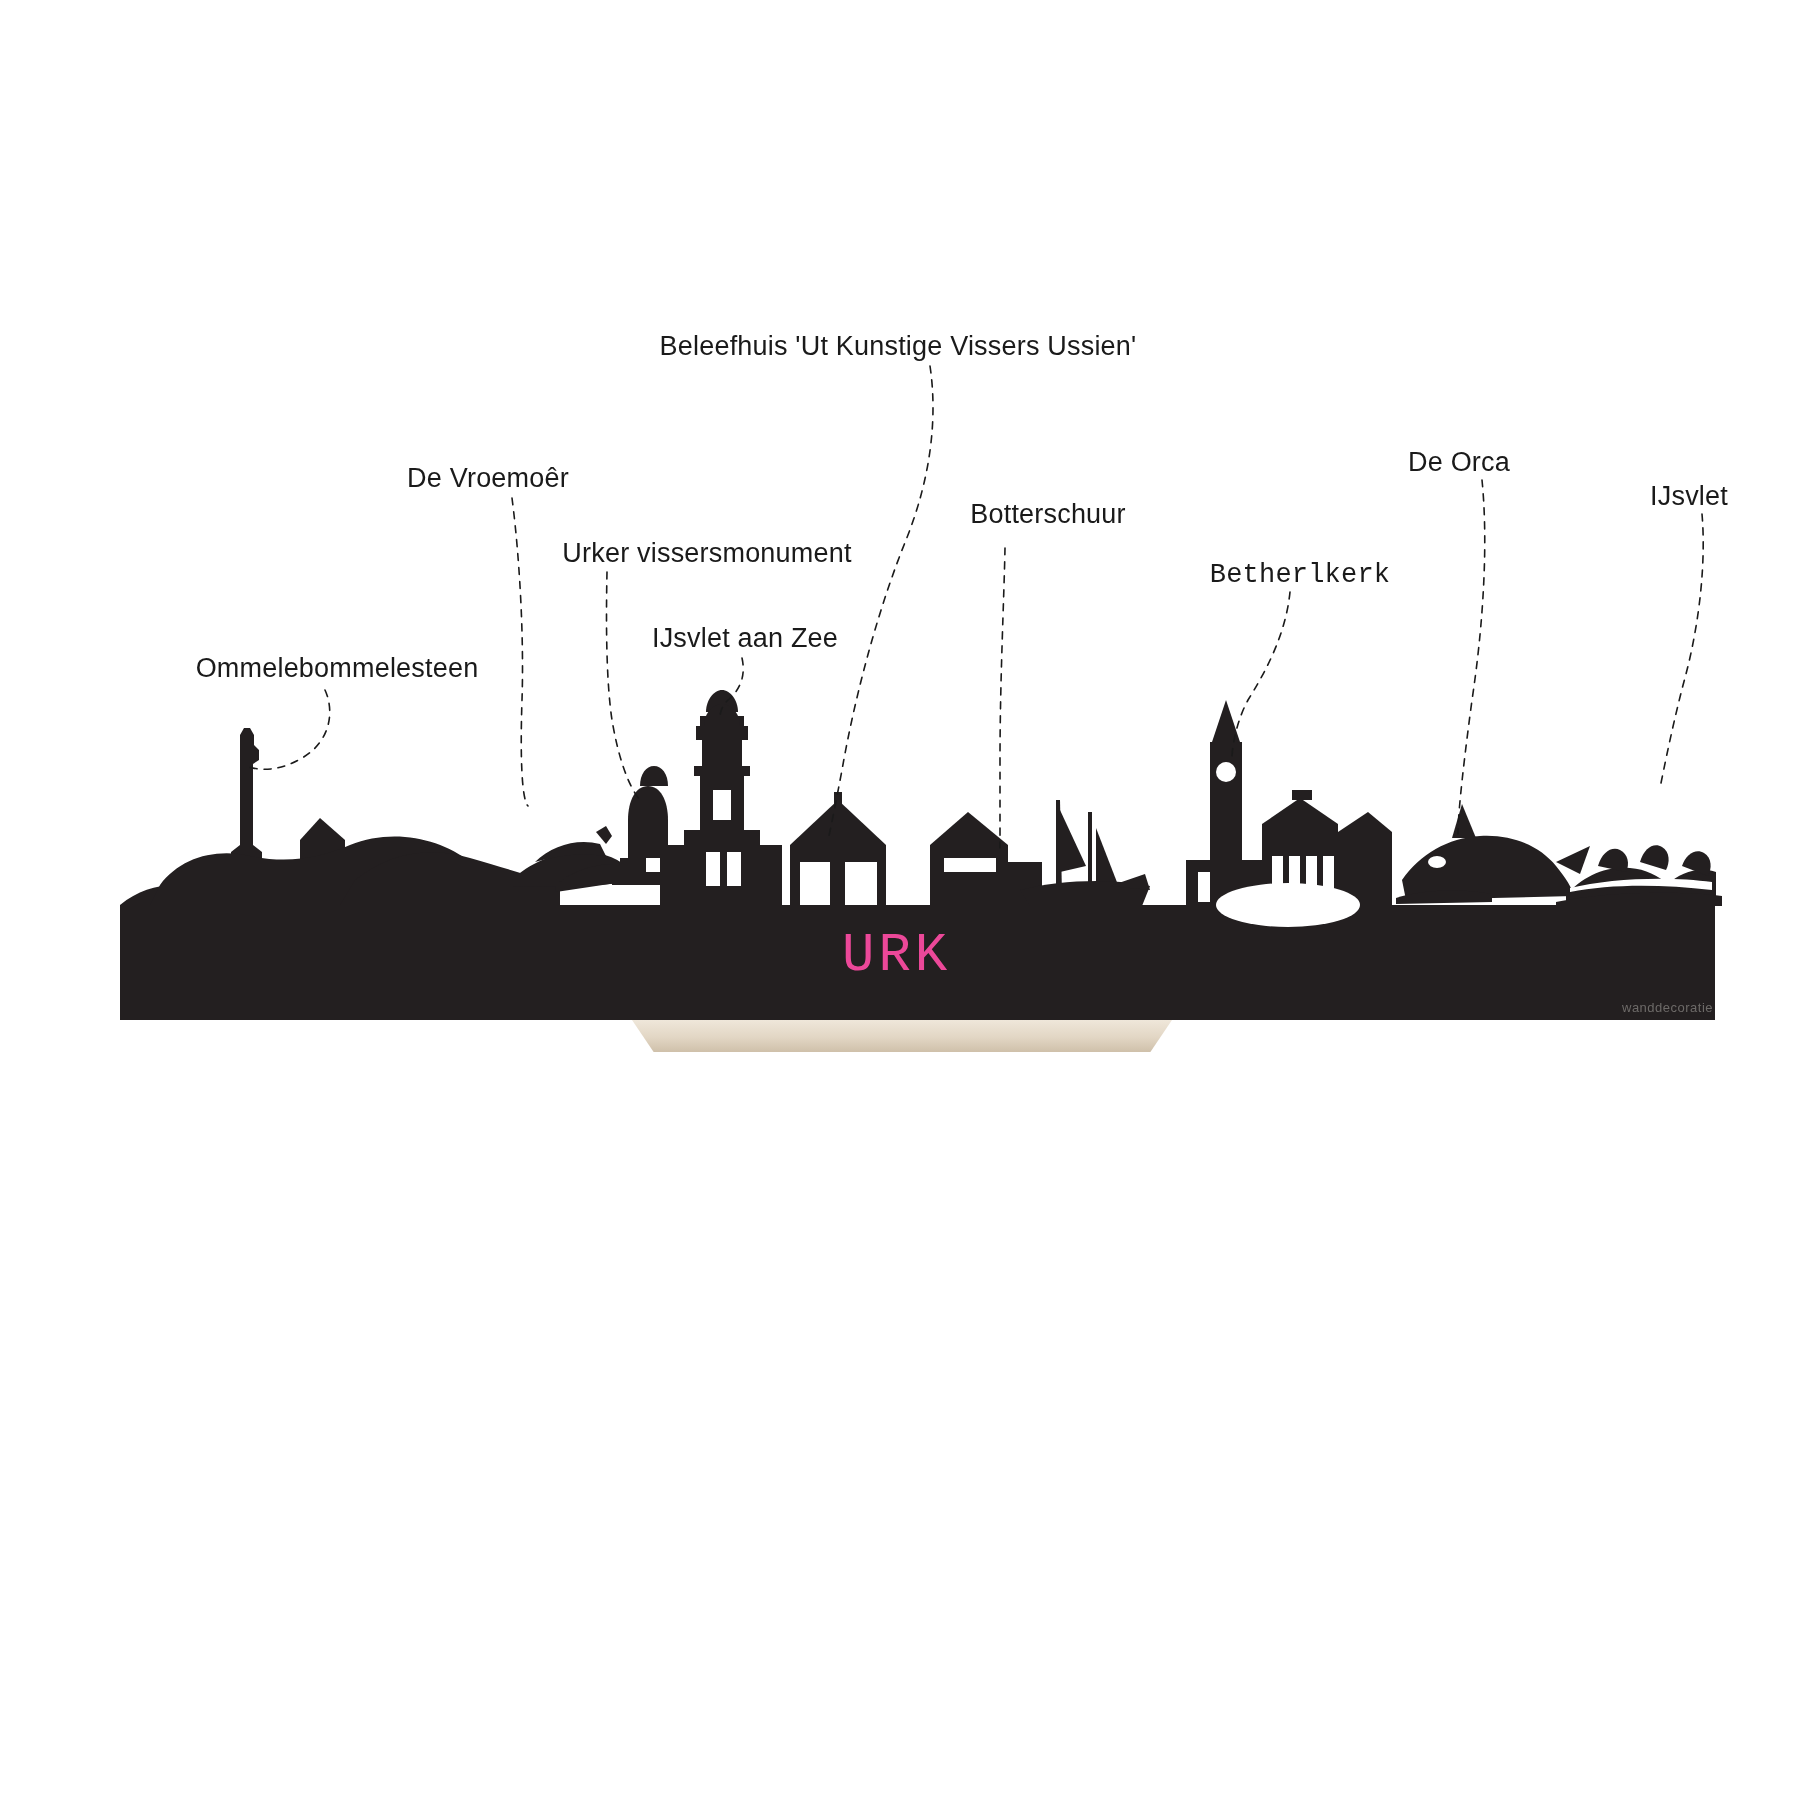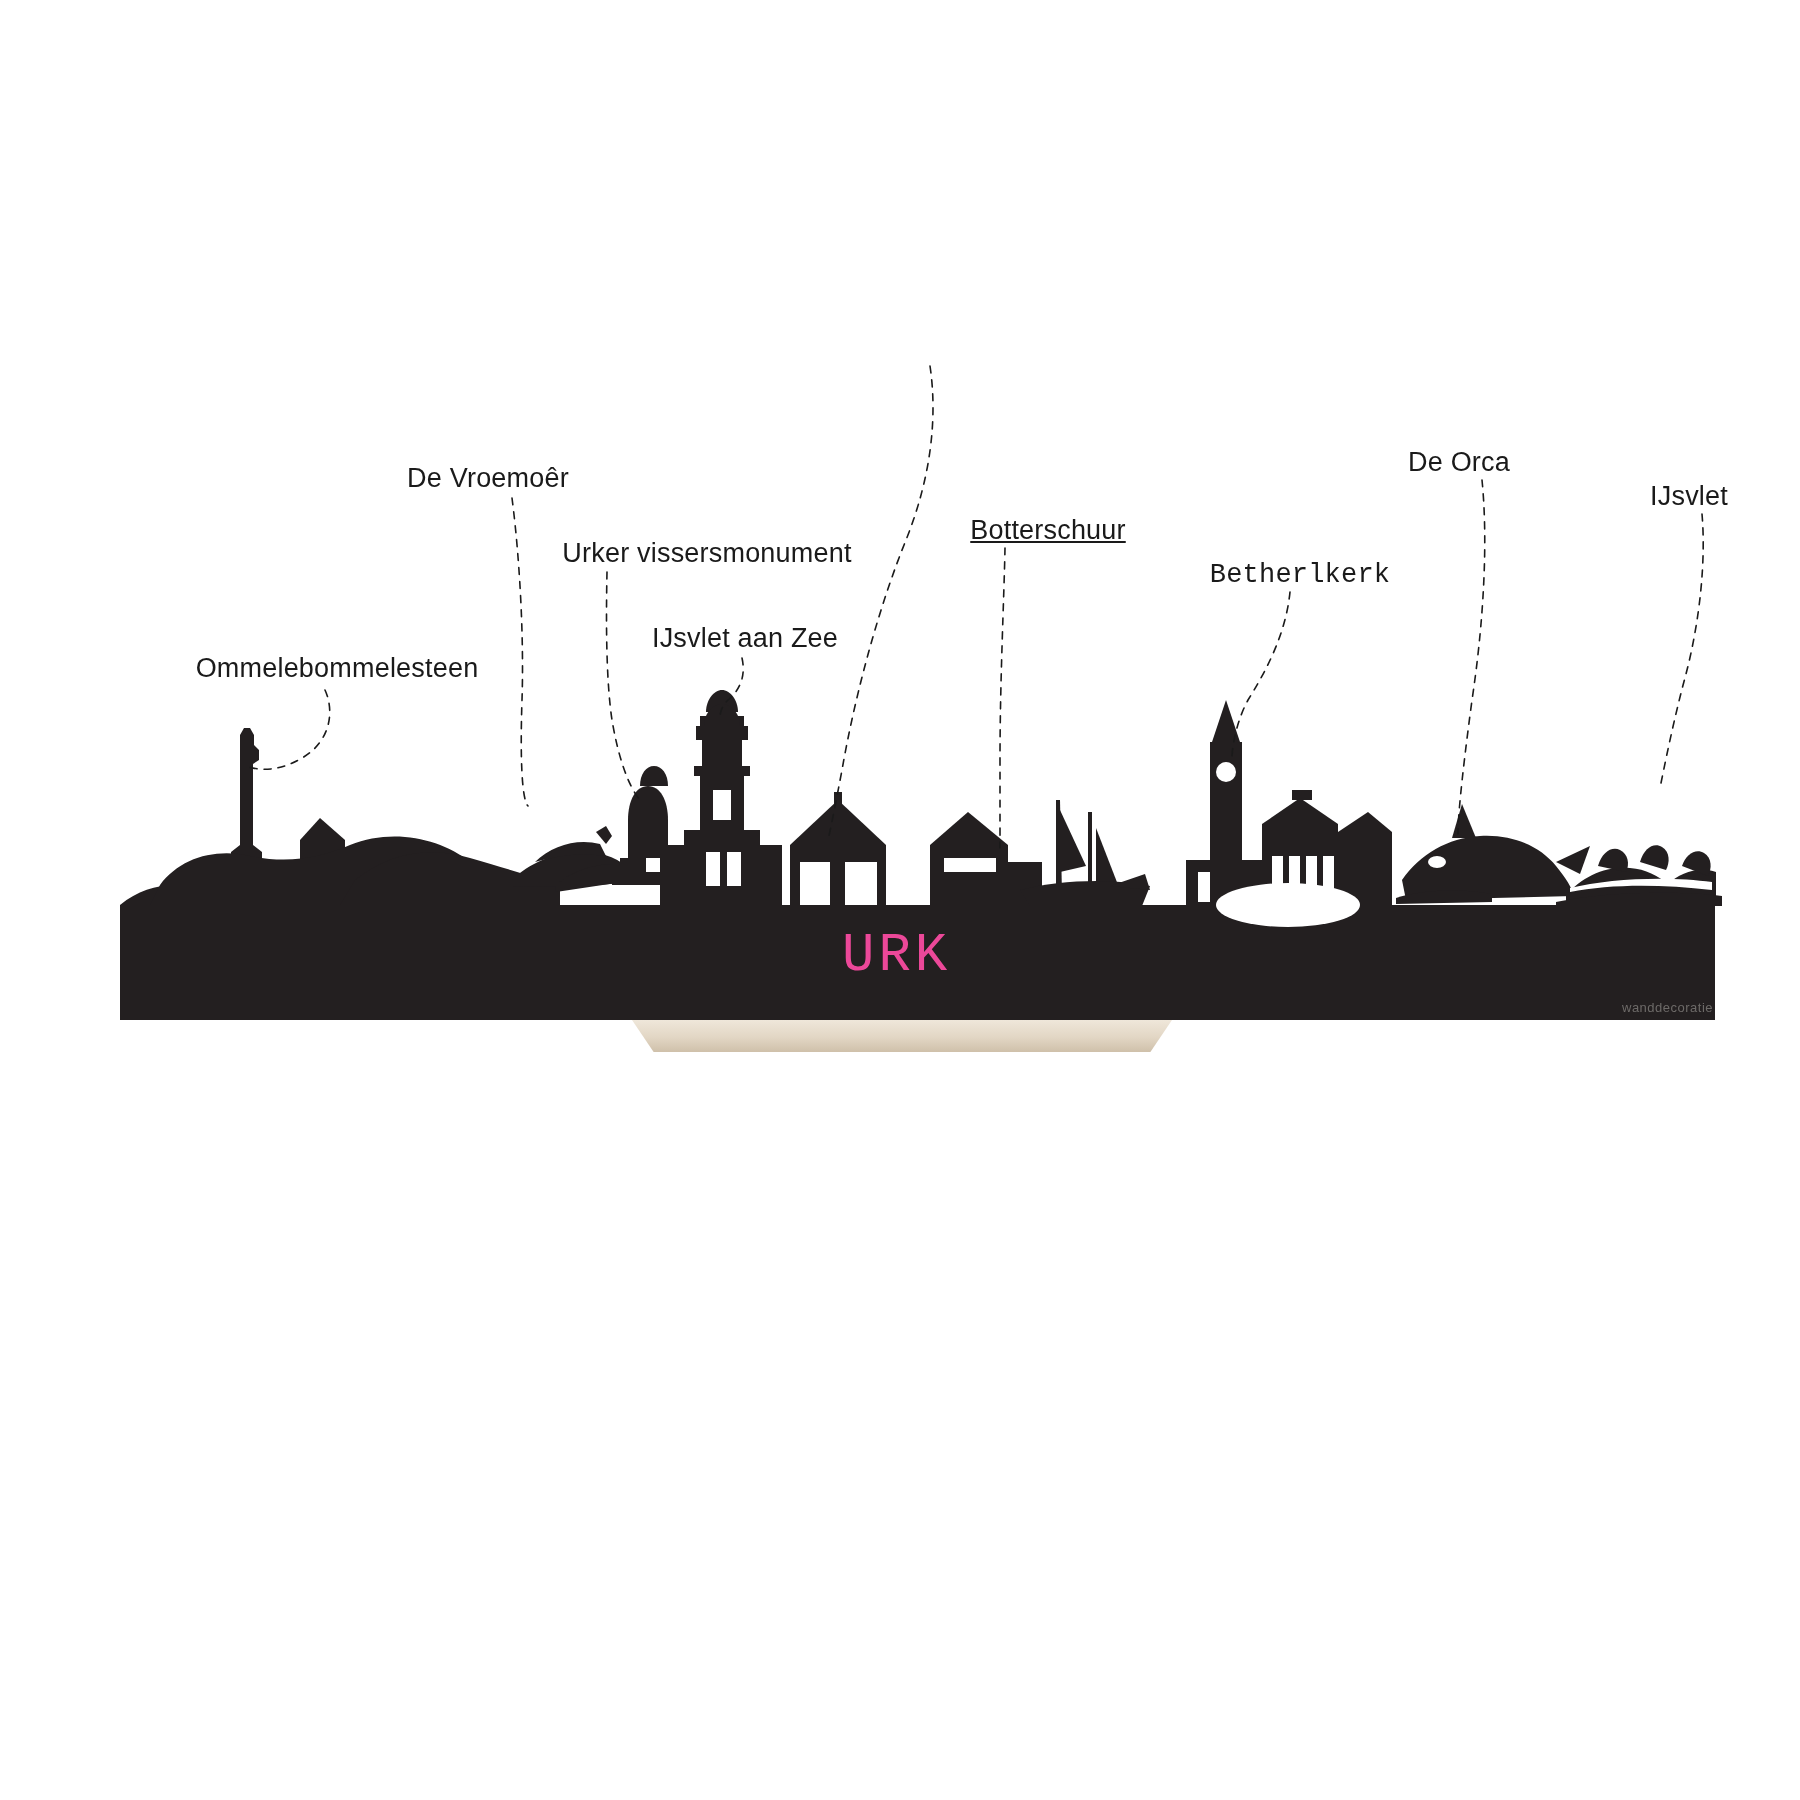--- a/index.html
+++ b/index.html
@@ -187,6 +187,7 @@
   <div class="label center" style="left:488px; top:462px;">De Vroemoêr</div>
   <div class="label center" style="left:707px; top:537px;">Urker vissersmonument</div>
   <div class="label center" style="left:745px; top:622px;">IJsvlet aan Zee</div>
+  <div class="label center" style="left:898px; top:330px;">Beleefhuis 'Ut Kunstige Vissers Ussien'</div>
   <div class="label center" style="left:1048px; top:514px;text-decoration:underline;">Botterschuur</div>
   <div class="label center" style="left:1300px; top:559px;font-family:Liberation Mono, monospace;">Betherlkerk</div>
   <div class="label center" style="left:1459px; top:446px;">De Orca</div>

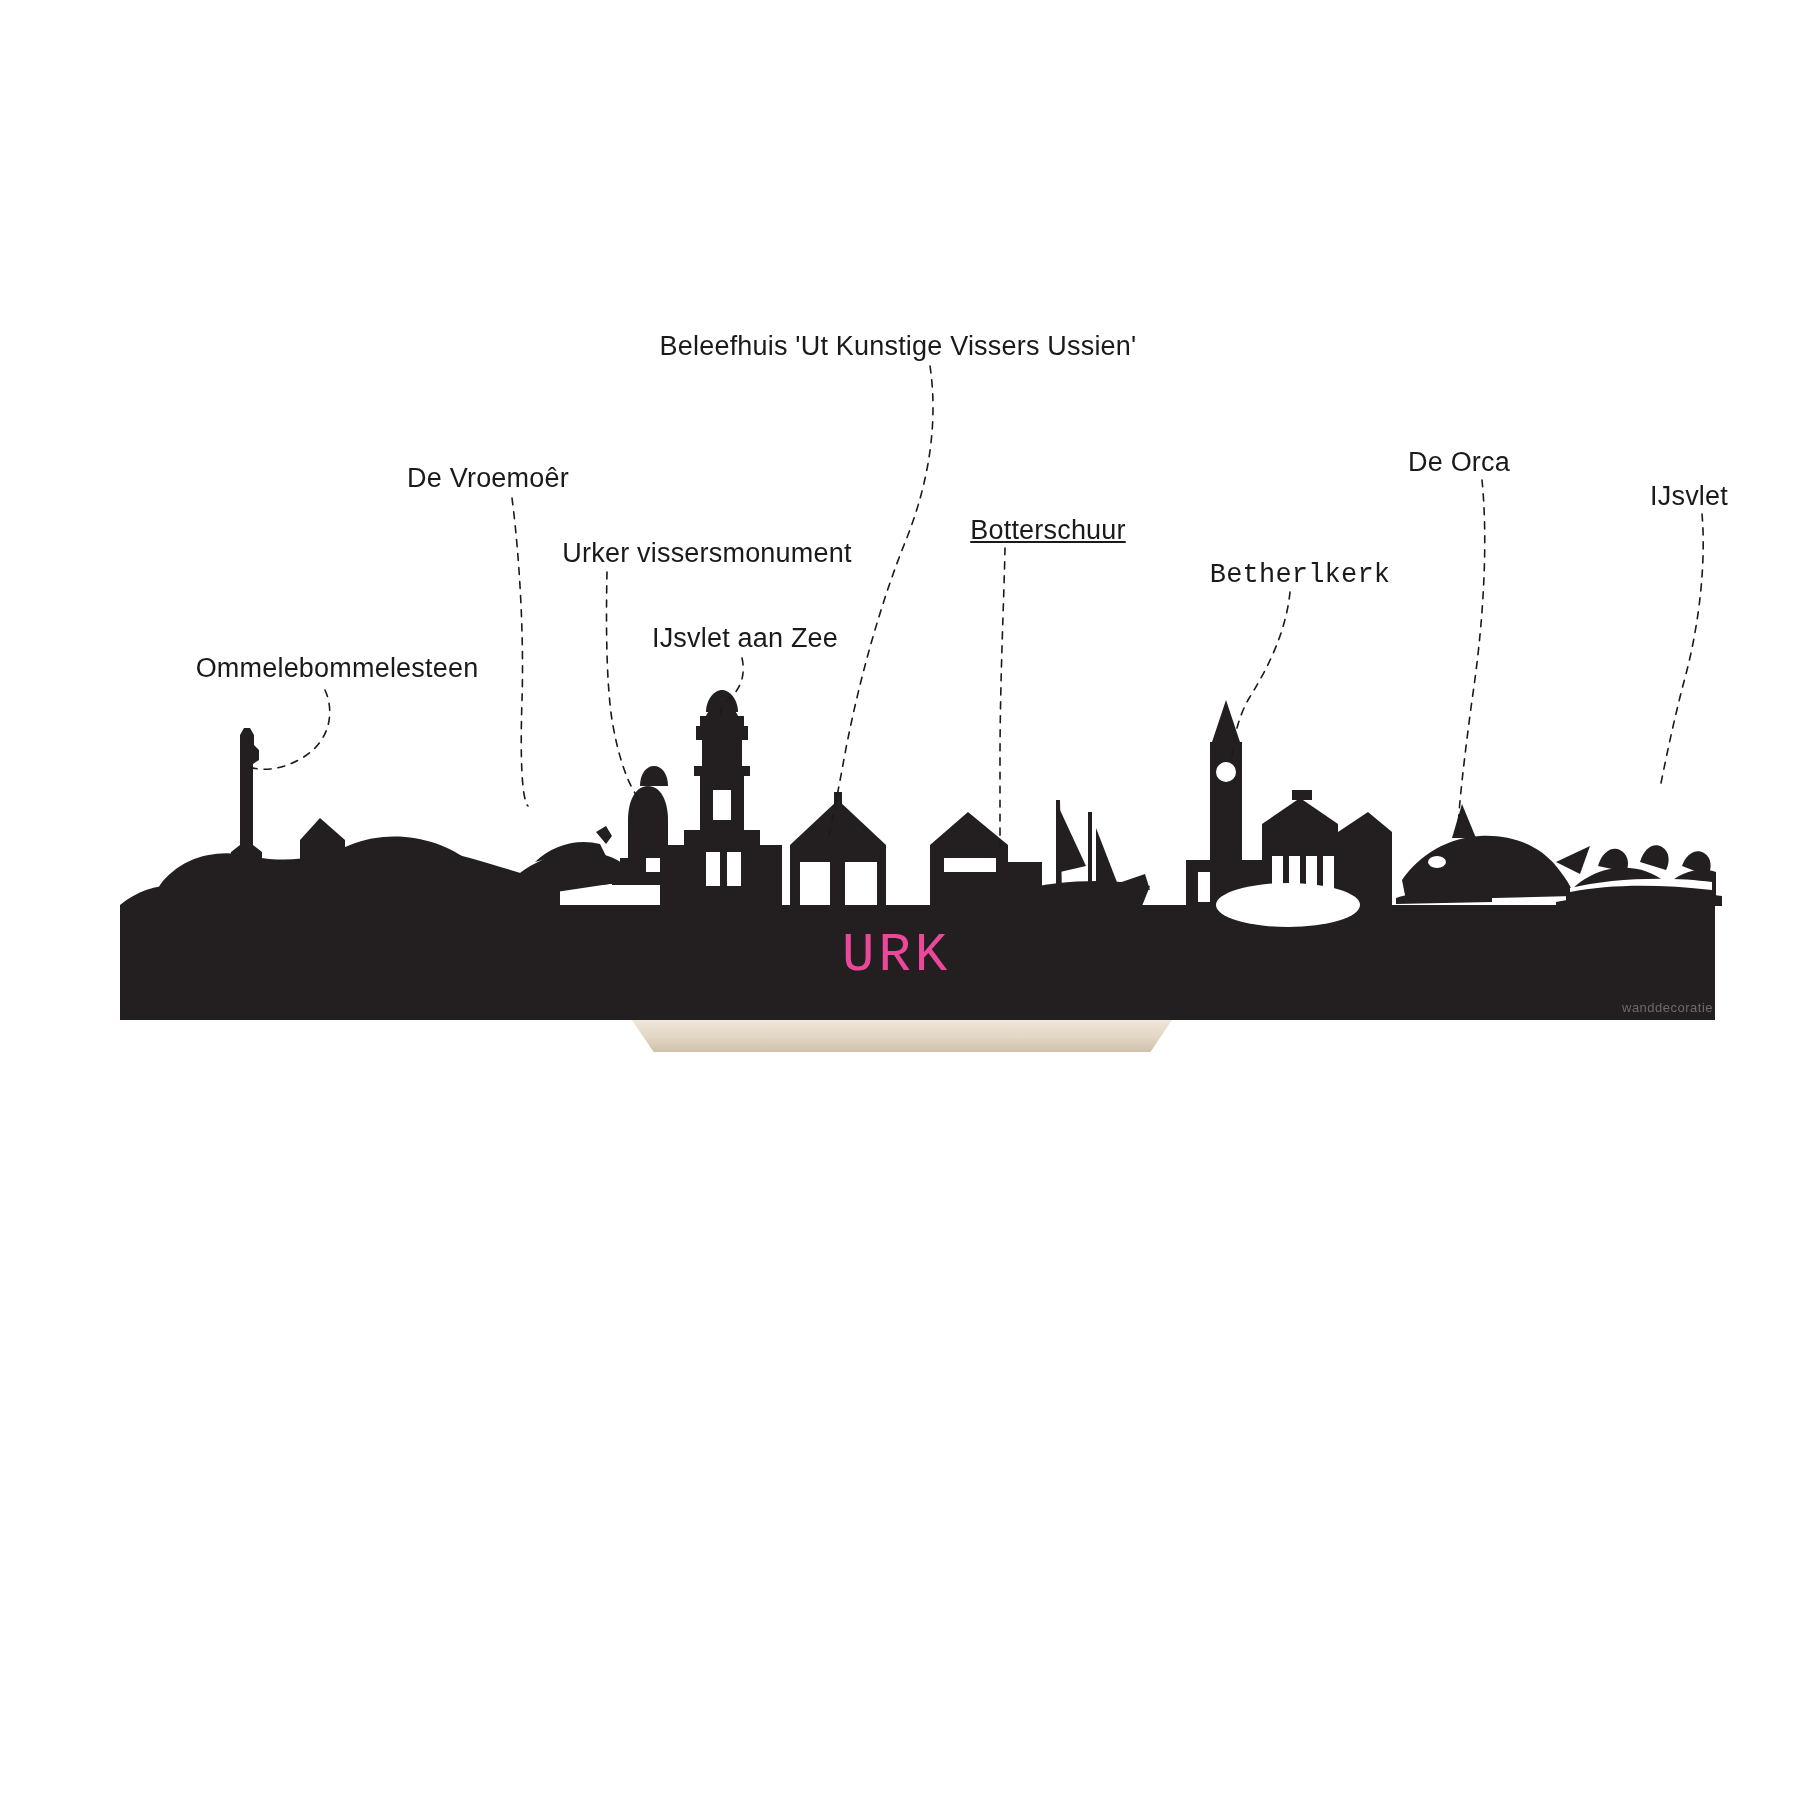--- a/index.html
+++ b/index.html
@@ -188,7 +188,7 @@
   <div class="label center" style="left:707px; top:537px;">Urker vissersmonument</div>
   <div class="label center" style="left:745px; top:622px;">IJsvlet aan Zee</div>
   <div class="label center" style="left:898px; top:330px;">Beleefhuis 'Ut Kunstige Vissers Ussien'</div>
-  <div class="label center" style="left:1048px; top:514px;text-decoration:underline;">Botterschuur</div>
+  <div class="label center" style="left:1048px; top:498px;">Botterschuur</div>
   <div class="label center" style="left:1300px; top:559px;font-family:Liberation Mono, monospace;">Betherlkerk</div>
   <div class="label center" style="left:1459px; top:446px;">De Orca</div>
   <div class="label center" style="left:1689px; top:480px;">IJsvlet</div>

